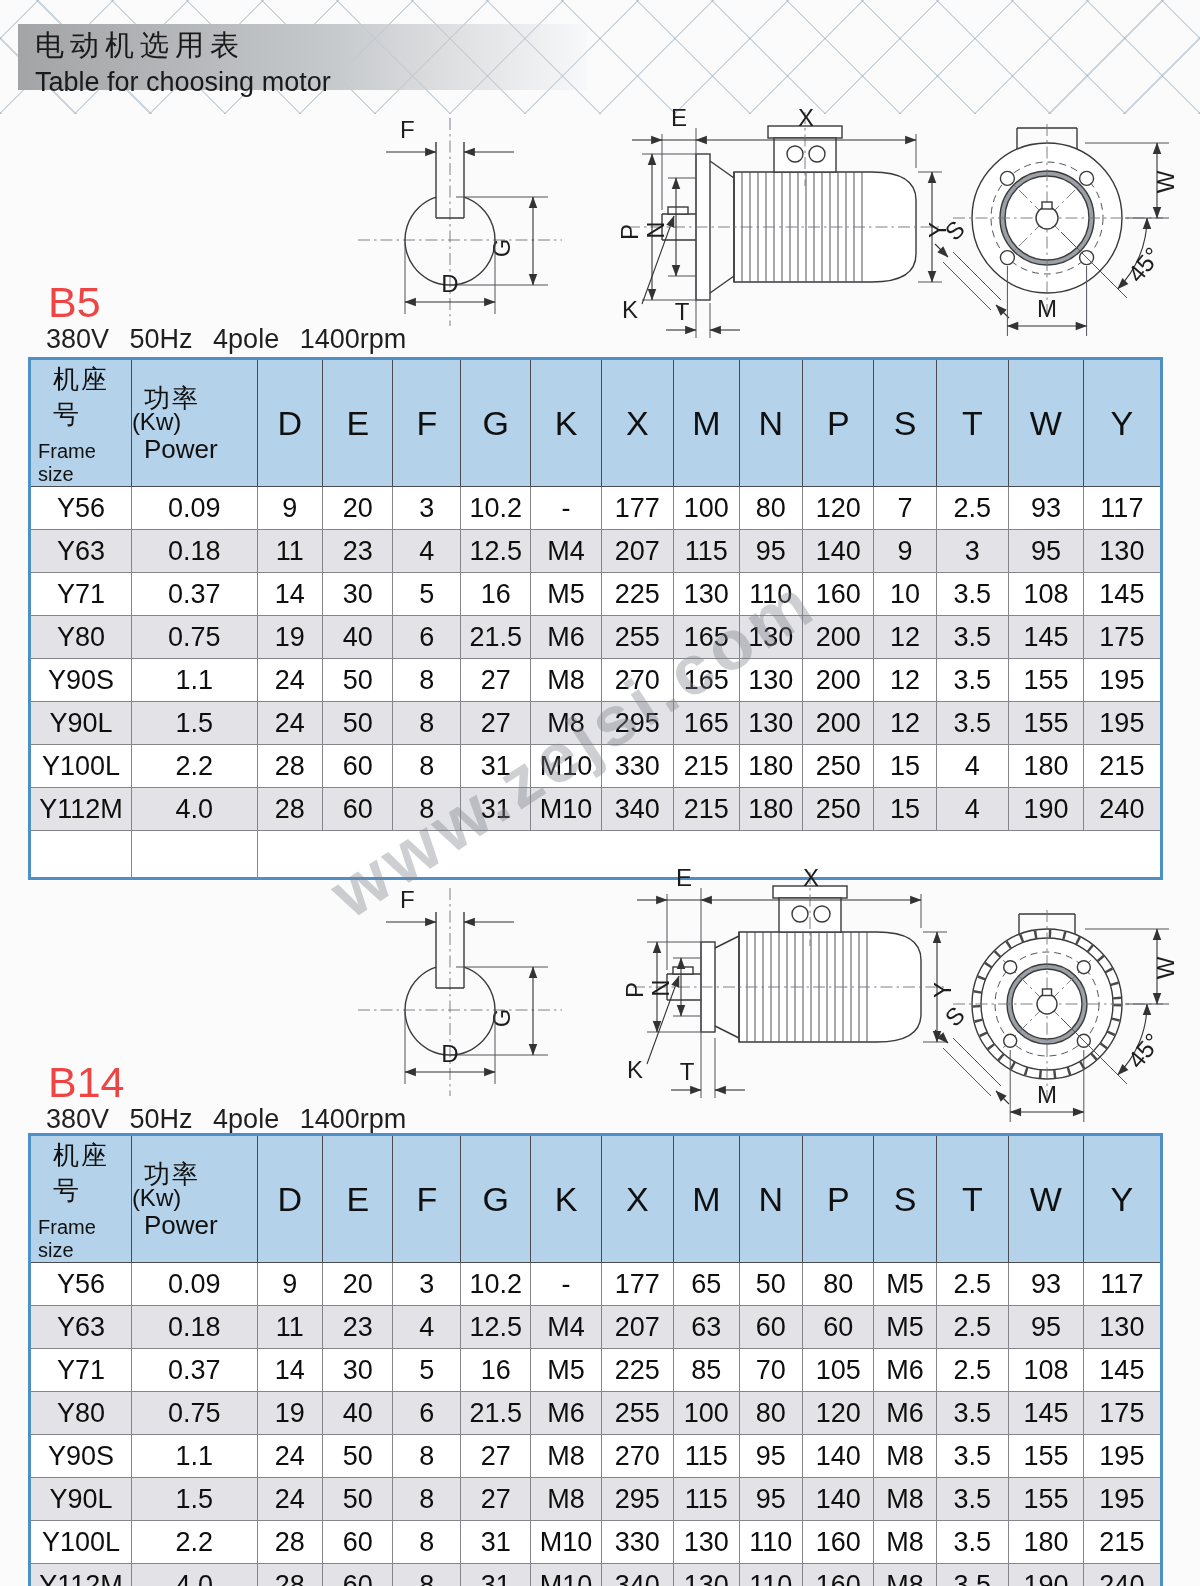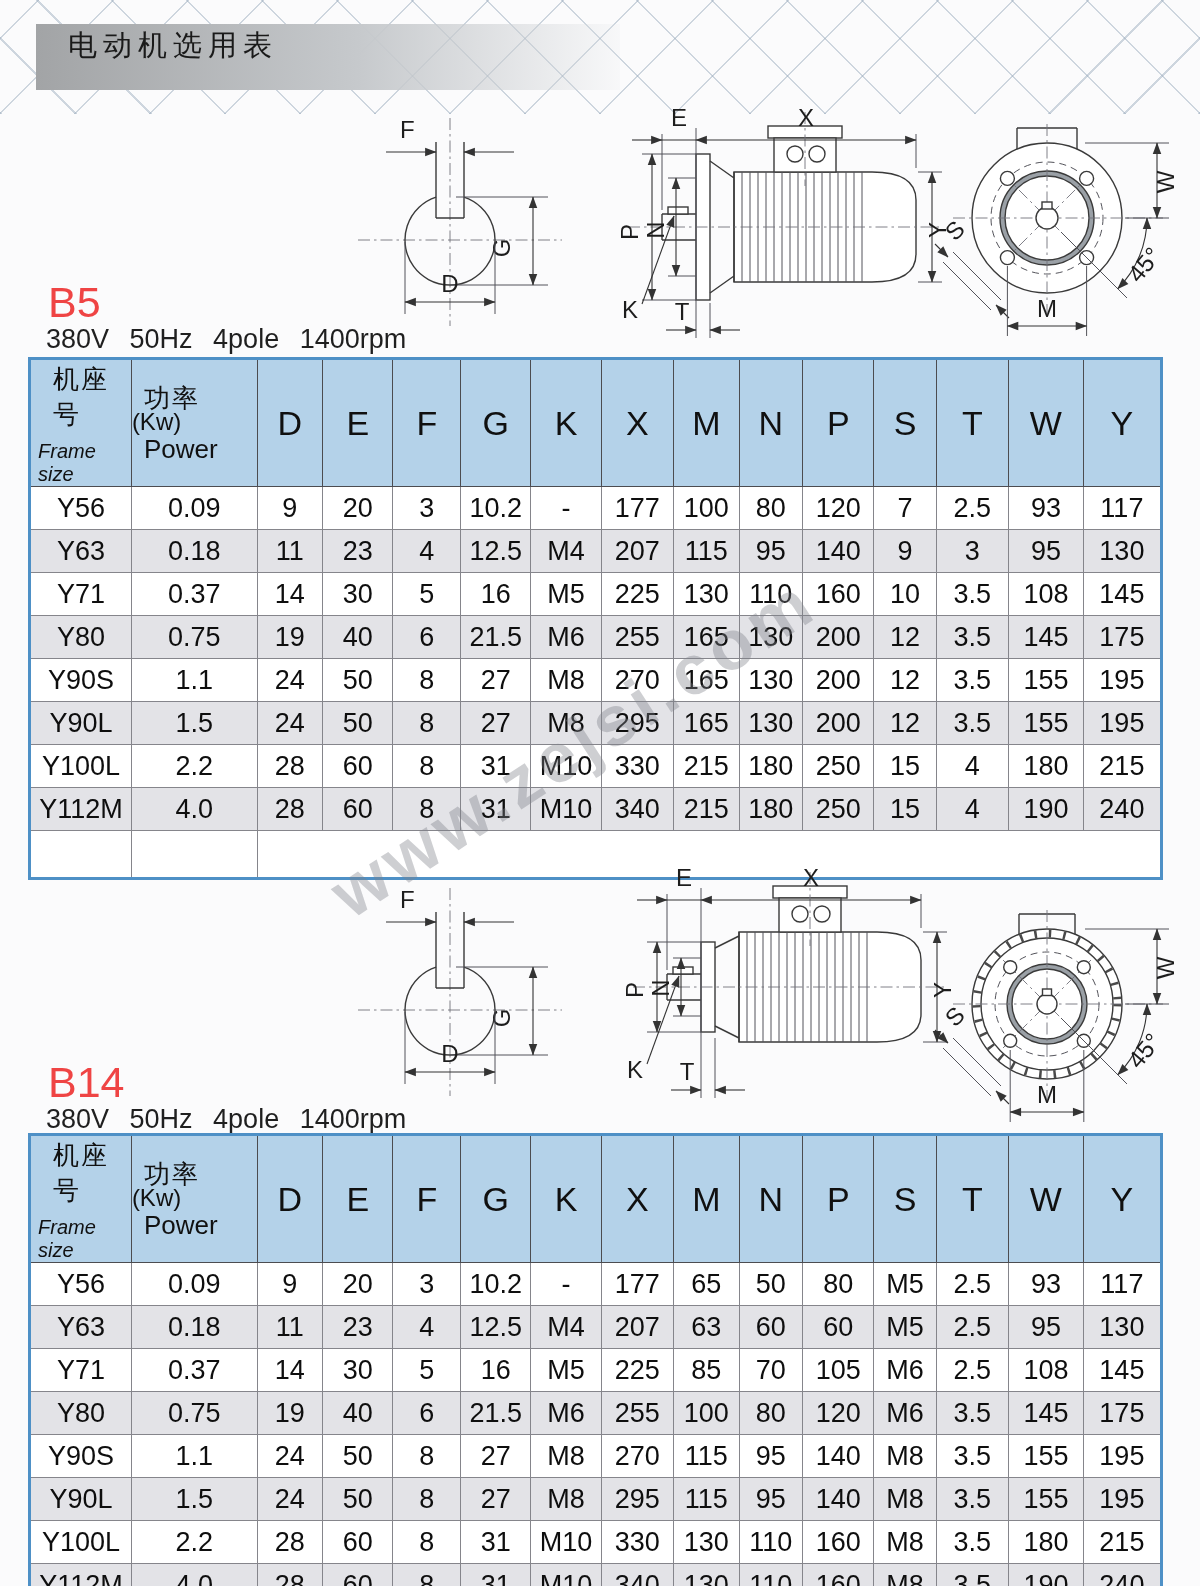--- a/index.html
+++ b/index.html
@@ -10,7 +10,7 @@
     background-image:
       repeating-linear-gradient(45deg, rgba(150,168,186,.45) 0 1.5px, transparent 1.5px 53px),
       repeating-linear-gradient(-45deg, rgba(150,168,186,.45) 0 1.5px, transparent 1.5px 53px);}
-  .titlebar{position:absolute;left:36px;top:24px;width:552px;height:64px;padding:2px 0 0 32px;
+  .titlebar{position:absolute;left:18px;top:24px;width:552px;height:64px;padding:2px 0 0 17px;
     background:linear-gradient(90deg,#a2a4a6 0%,#c6c9cc 55%,rgba(228,231,234,.15) 100%);}
   .titlebar .zh{font-size:29px;letter-spacing:6px;color:#1a1a1a;}
   .titlebar .en{font-size:27px;color:#1a1a1a;margin-top:1px;}

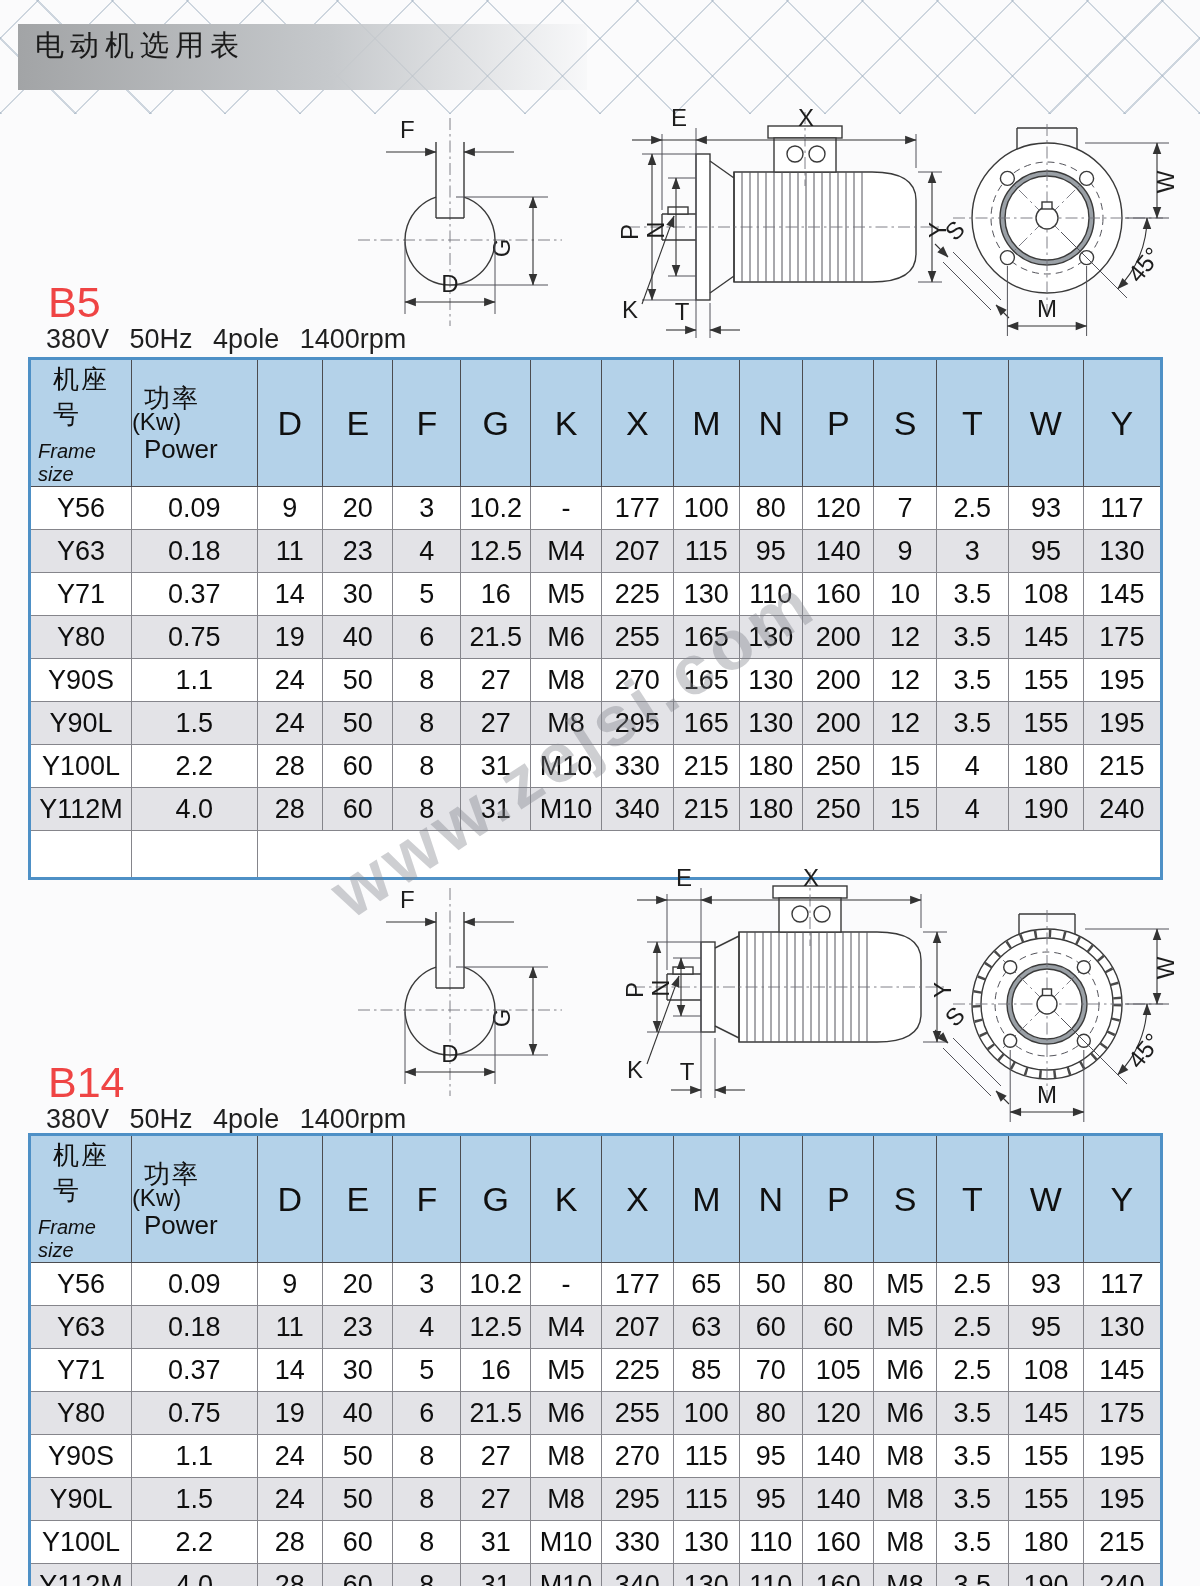--- a/index.html
+++ b/index.html
@@ -50,6 +50,7 @@
 
   <div class="titlebar">
     <div class="zh">电动机选用表</div>
+    <div class="en">Table for choosing motor</div>
   </div>
 
   <svg style="left:350px;top:102px" width="220" height="232" viewBox="0 0 220 232">

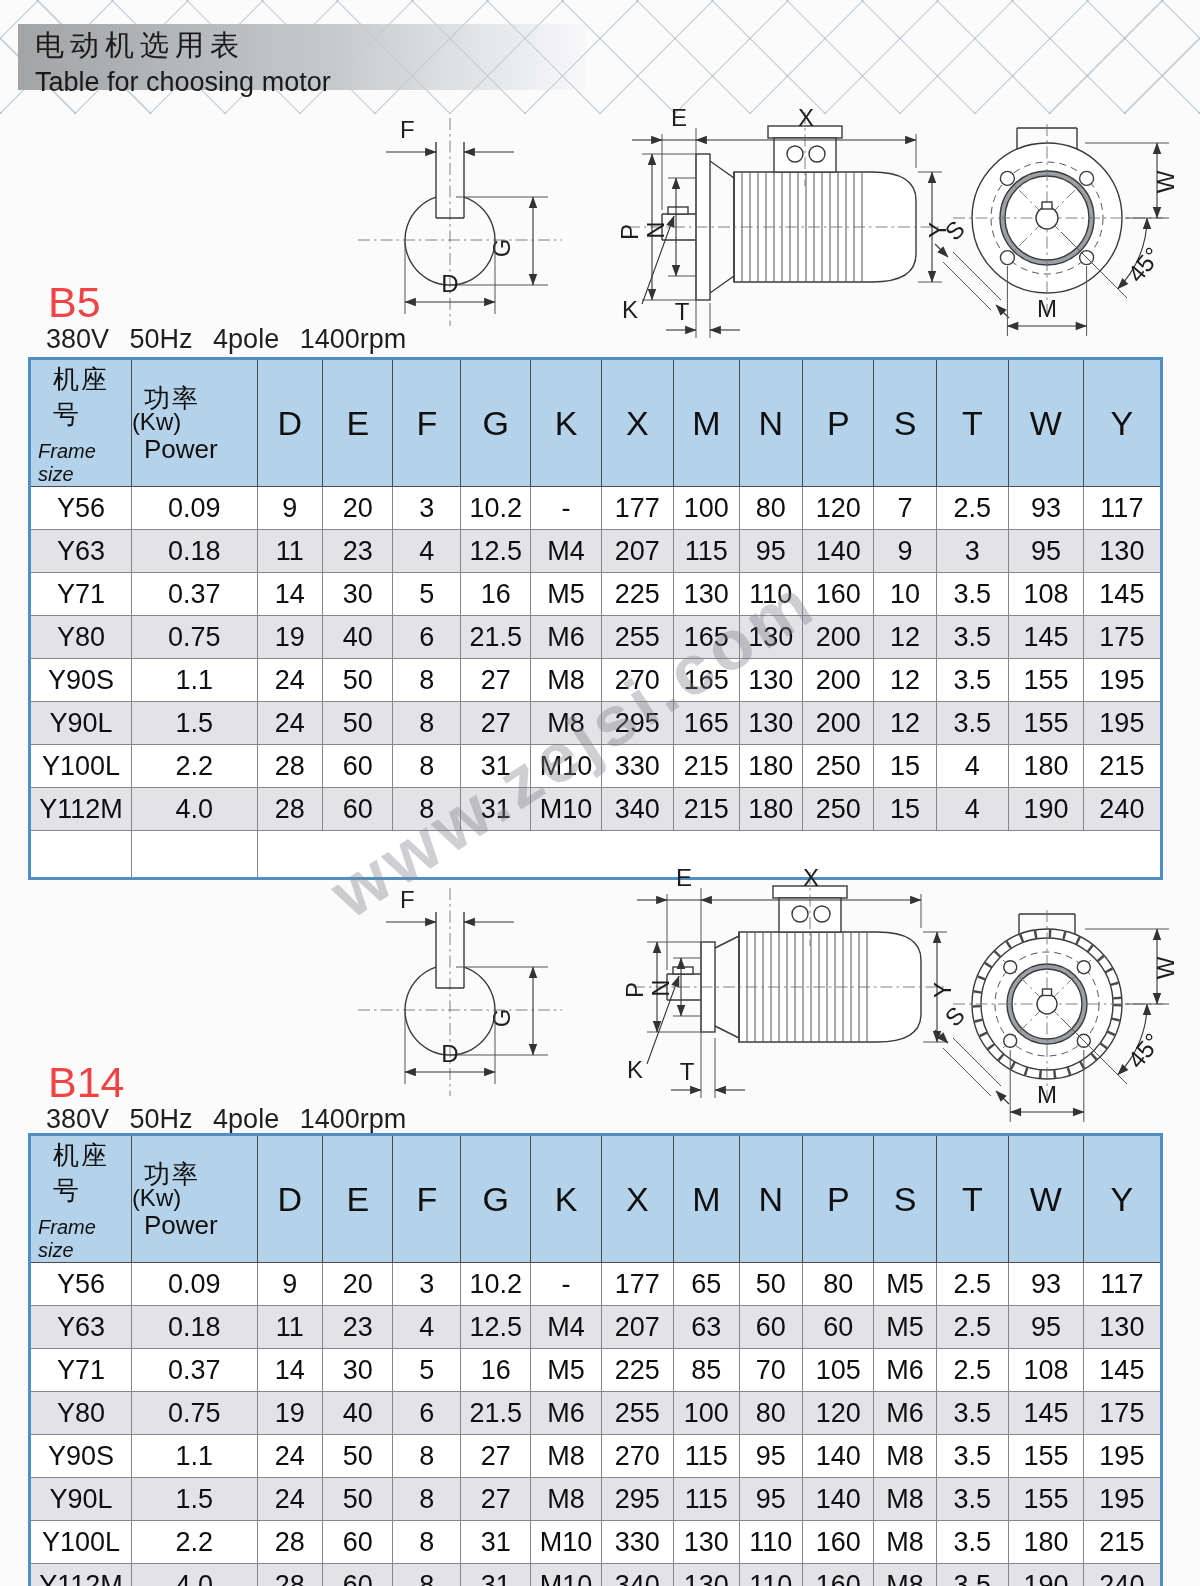--- a/index.html
+++ b/index.html
@@ -27,7 +27,7 @@
   .dim-table th.dim-th{font-size:34px;color:#101010;}
   th.frame-th{text-align:left;}
   .frame-th .zh{font-size:26px;margin:2px 0 8px 22px;letter-spacing:2px;}
-  .frame-th .en{font-size:20px;margin-left:7px;font-style:italic;}
+  .frame-th .en{font-size:20px;margin-left:7px;}
   th.power-th{text-align:left;}
   .power-th .zh{font-size:26px;margin:0 0 0 12px;letter-spacing:2px;}
   .power-th .kw{font-size:24px;text-align:left;margin:-8px 16px 0 0;}

